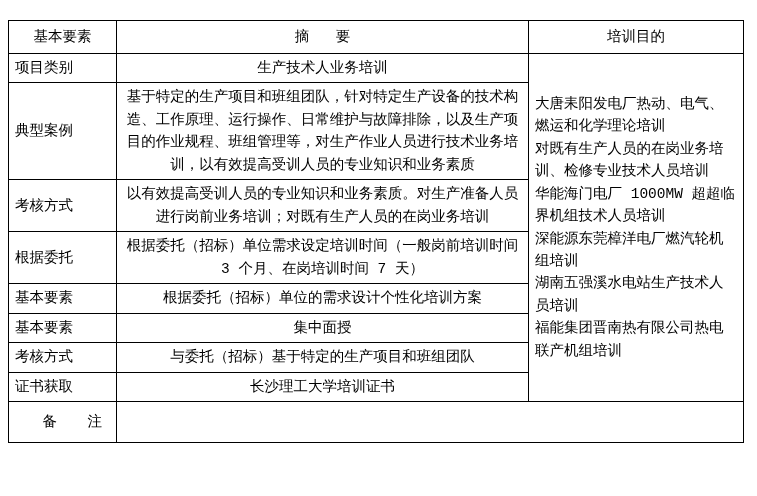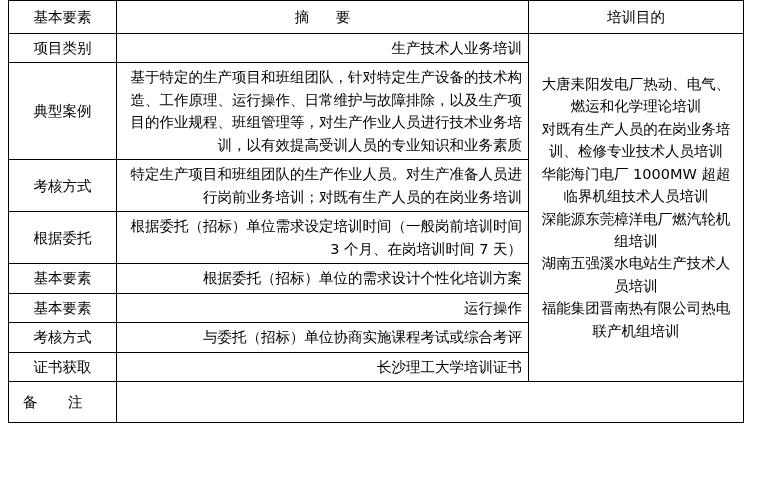--- a/index.html
+++ b/index.html
@@ -23,8 +23,9 @@
   table.doc-table {
     border-collapse: collapse;
     width: 735px;
-    margin: 0 0 0 8px;
+    margin: 20px 0 0 8px;
     table-layout: fixed;
+    font-family: Liberation Mono, monospace;
   }
   table.doc-table td, table.doc-table th {
     border: 1px solid #000000;

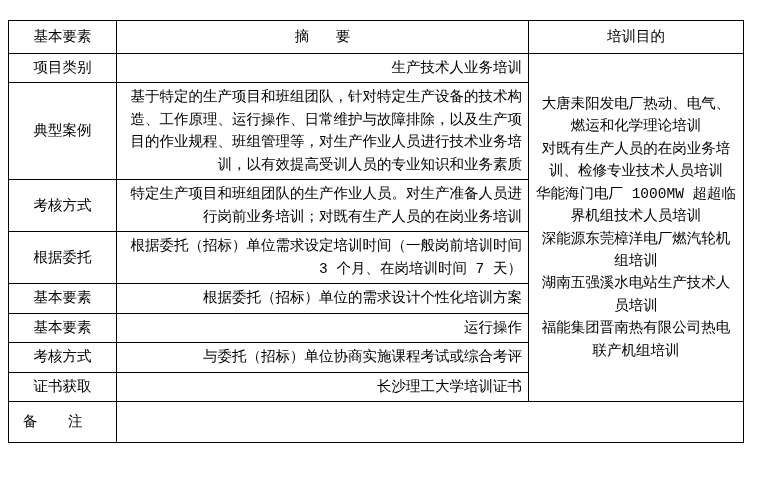--- a/index.html
+++ b/index.html
@@ -51,7 +51,6 @@
     text-indent: 6px;
   }
   .label-cell {
-    text-align: center;
     font-size: 14.5px;
   }
   .body-cell {

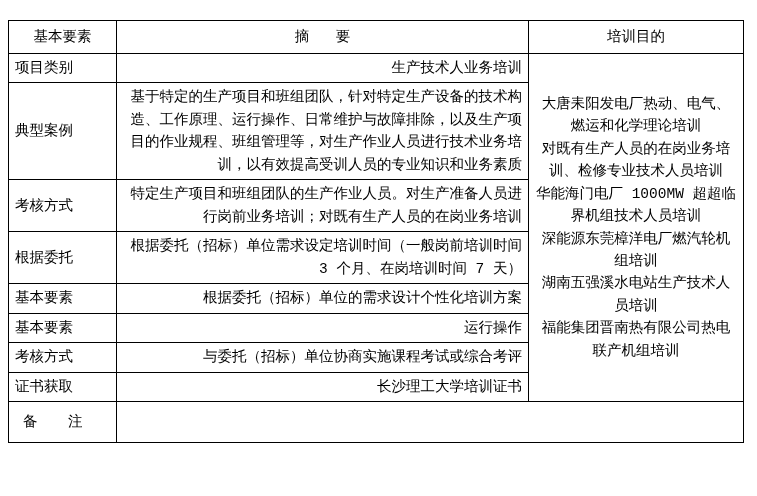--- a/index.html
+++ b/index.html
@@ -54,7 +54,7 @@
     font-size: 14.5px;
   }
   .body-cell {
-    text-align: right;
+    text-align: center;
     font-size: 14.5px;
   }
   .case-cell {

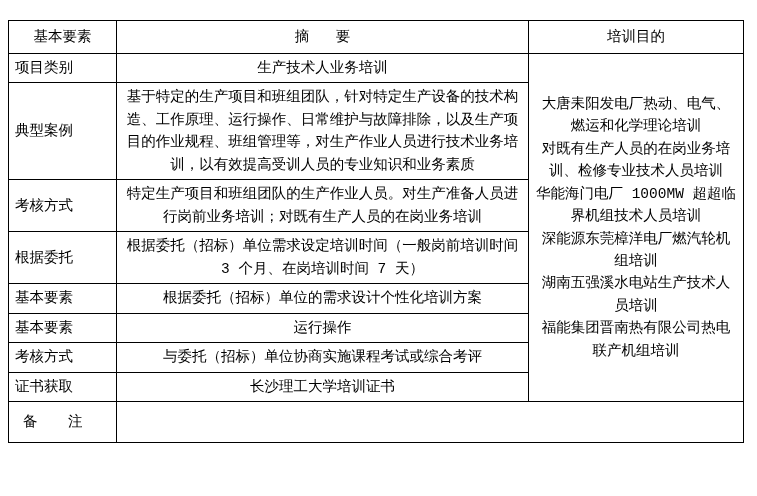--- a/index.html
+++ b/index.html
@@ -58,7 +58,7 @@
     font-size: 14.5px;
   }
   .case-cell {
-    text-align: center;
+    text-align: left;
     vertical-align: top;
     font-size: 14.5px;
     line-height: 1.9;

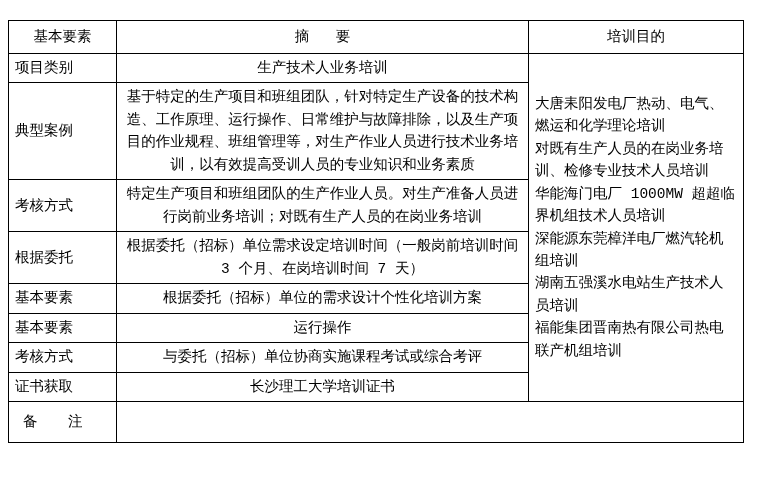--- a/index.html
+++ b/index.html
@@ -112,7 +112,7 @@
 
       <tr>
         <td class="label-cell">考核方式</td>
-        <td class="body-cell">特定生产项目和班组团队的生产作业人员。对生产准备人员进行岗前业务培训；对既有生产人员的在岗业务培训</td>
+        <td class="body-cell">以有效提高受训人员的专业知识和业务素质。对生产准备人员进行岗前业务培训；对既有生产人员的在岗业务培训</td>
       </tr>
 
       <tr>

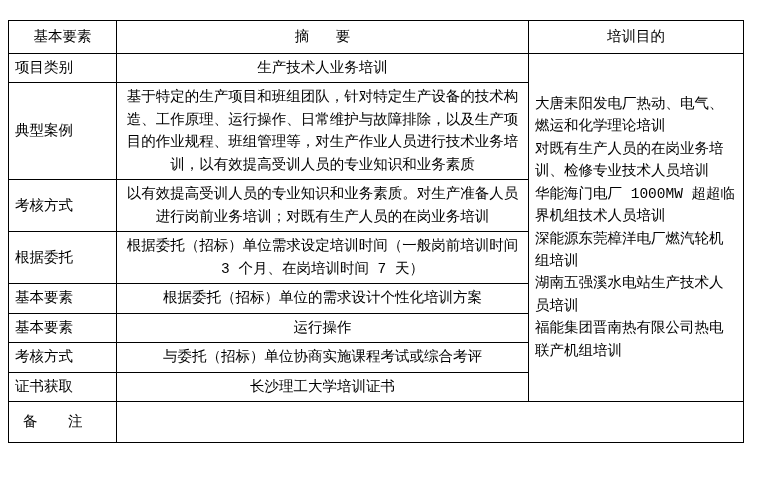--- a/index.html
+++ b/index.html
@@ -127,7 +127,7 @@
 
       <tr>
         <td class="label-cell">基本要素</td>
-        <td class="body-cell">运行操作</td>
+        <td class="body-cell">集中面授</td>
       </tr>
 
       <tr>

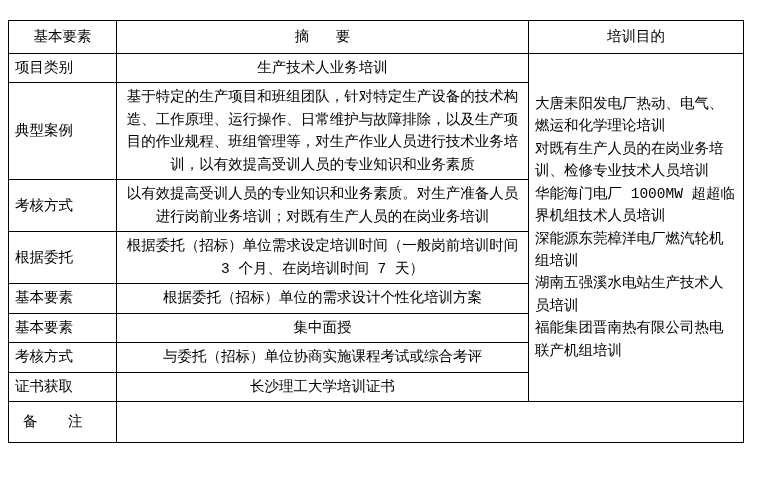--- a/index.html
+++ b/index.html
@@ -132,7 +132,7 @@
 
       <tr>
         <td class="label-cell">考核方式</td>
-        <td class="body-cell">与委托（招标）单位协商实施课程考试或综合考评</td>
+        <td class="body-cell">与委托（招标）基于特定的生产项目和班组团队</td>
       </tr>
 
       <tr>

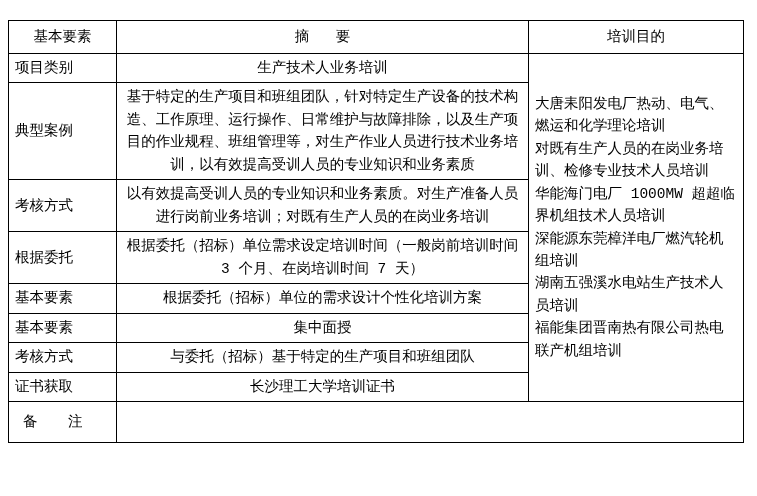--- a/index.html
+++ b/index.html
@@ -66,7 +66,7 @@
   }
   .case-cell div { white-space: normal; }
   .remark-cell {
-    text-align: left;
+    text-align: right;
     letter-spacing: 8px;
     text-indent: 8px;
     font-size: 14.5px;

